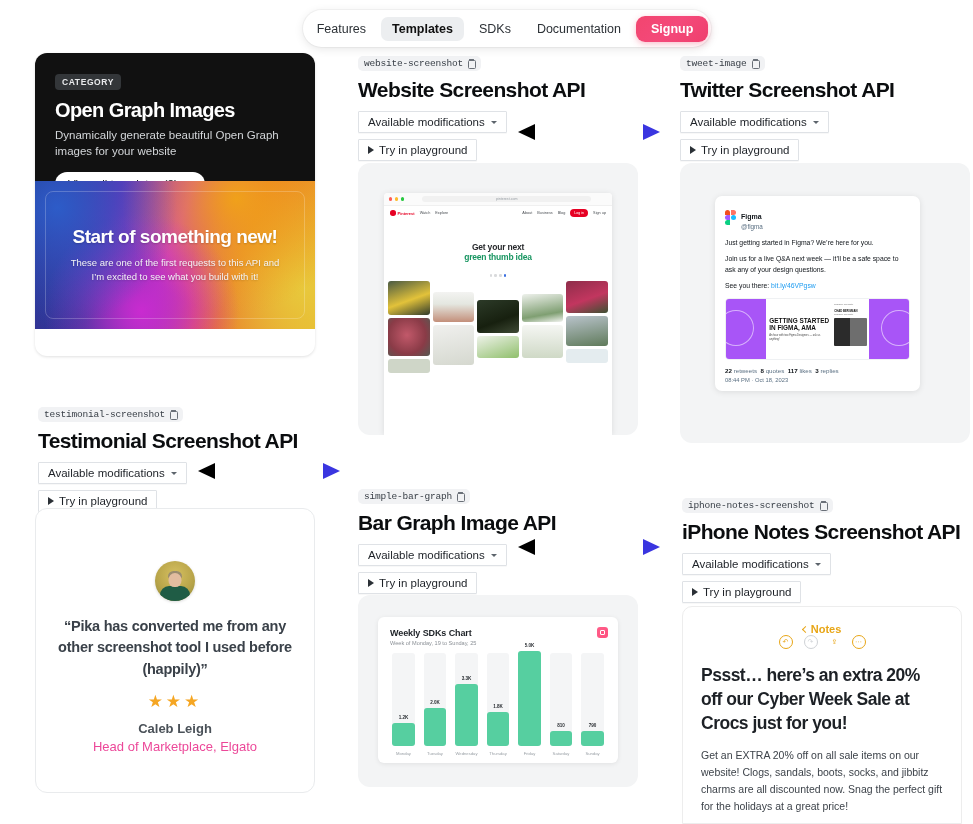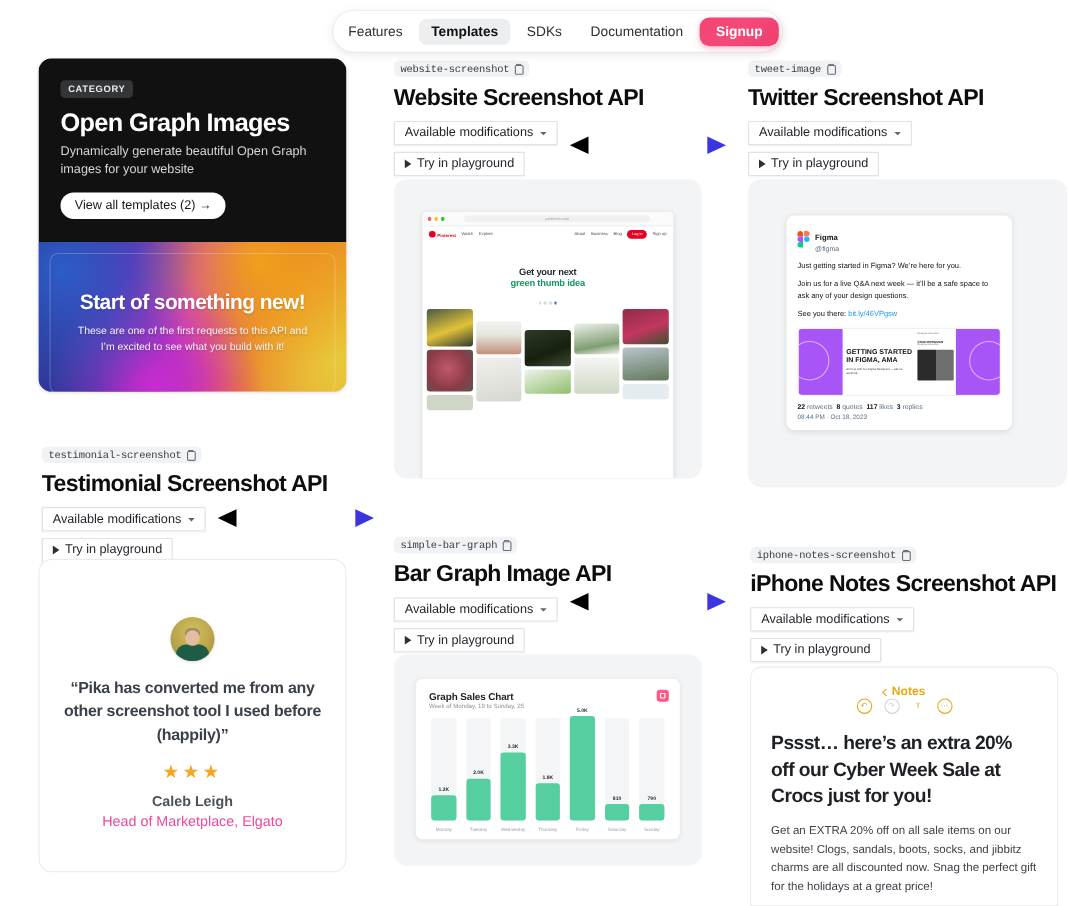--- a/index.html
+++ b/index.html
@@ -92,7 +92,7 @@
     border-radius: 12px; overflow: hidden;
     box-shadow: 0 1px 3px rgba(0,0,0,.12);
   }
-  #og-top { background:#111111; height:167px; padding:18px 20px 4px 20px; }
+  #og-top { background:#111111; height:128px; padding:18px 20px 4px 20px; }
   .cat-badge {
     display:inline-block; background:#333639; color:#e9eaec;
     font-size:8.5px; font-weight:700; letter-spacing:.6px;

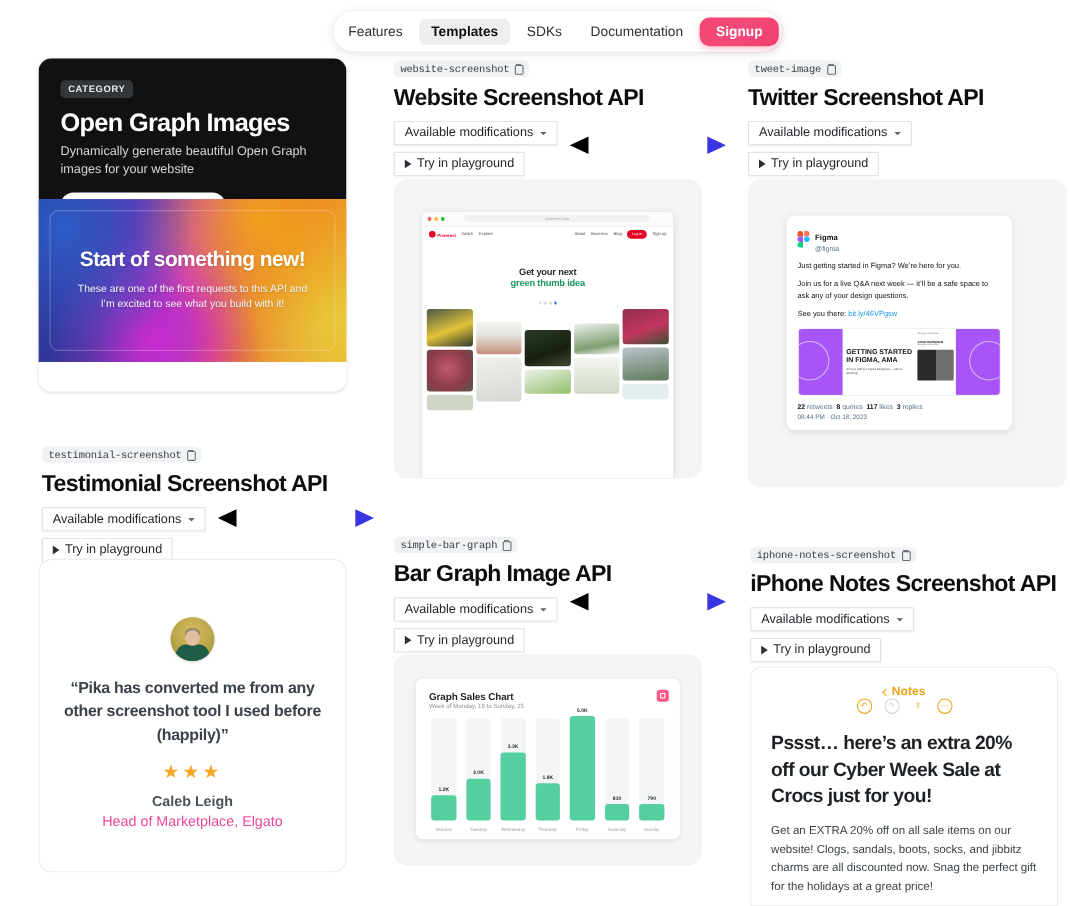--- a/index.html
+++ b/index.html
@@ -98,7 +98,7 @@
     font-size:8.5px; font-weight:700; letter-spacing:.6px;
     padding:3px 7px; border-radius:4px;
   }
-  #og-h { color:#fff; font-size:23px; font-weight:700; letter-spacing:-.6px; margin:9px 0 5px;}
+  #og-h { color:#fff; font-size:20px; font-weight:700; letter-spacing:-.6px; margin:9px 0 5px;}
   #og-sub { color:#d3d6d9; font-size:11.5px; line-height:1.42; margin:0 0 12px; max-width:255px;}
   #og-btn {
     display:inline-flex;align-items:center;gap:6px;background:#fff;color:#15181c;

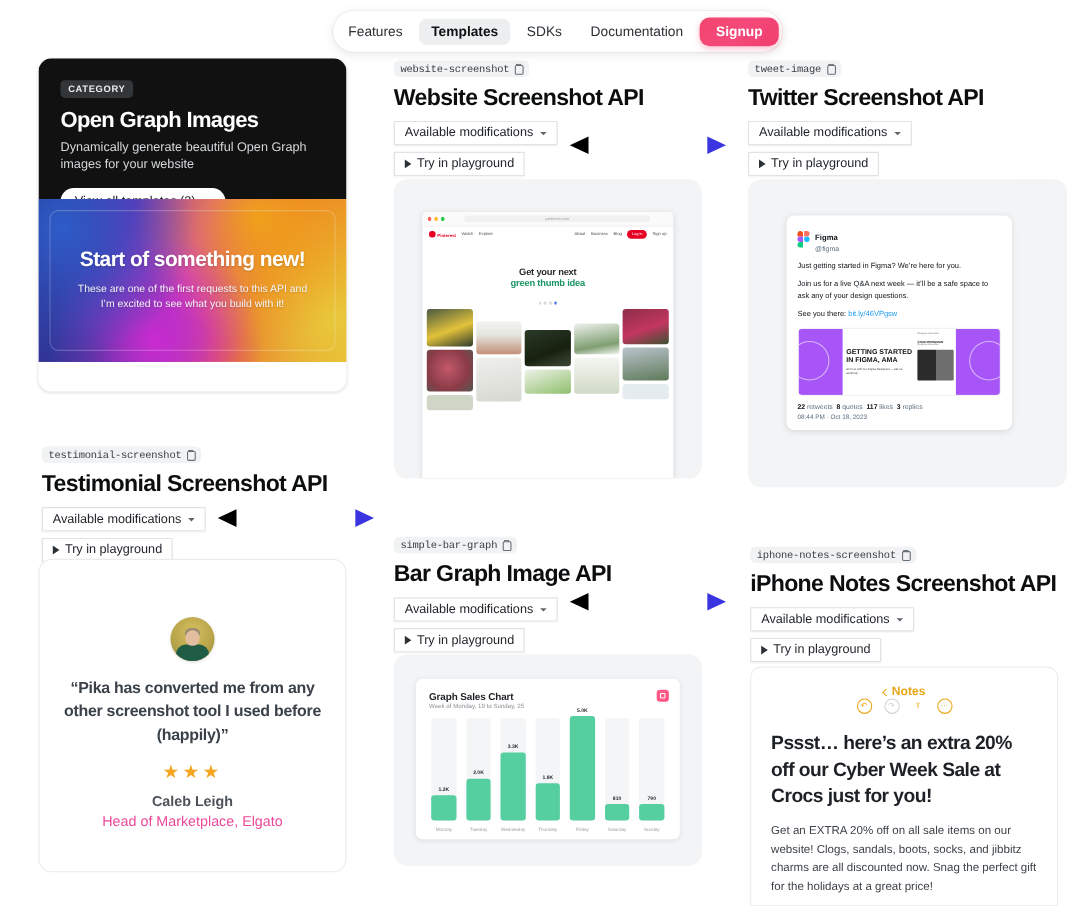--- a/index.html
+++ b/index.html
@@ -499,7 +499,7 @@
 
 <div id="bar-media" class="media-card">
   <div class="bg-card">
-    <div class="bg-title">Graph Sales Chart</div>
+    <div class="bg-title">Weekly SDKs Chart</div>
     <div class="bg-sub">Week of Monday, 19 to Sunday, 25</div>
     <div class="bg-badge">
         <i></i>

